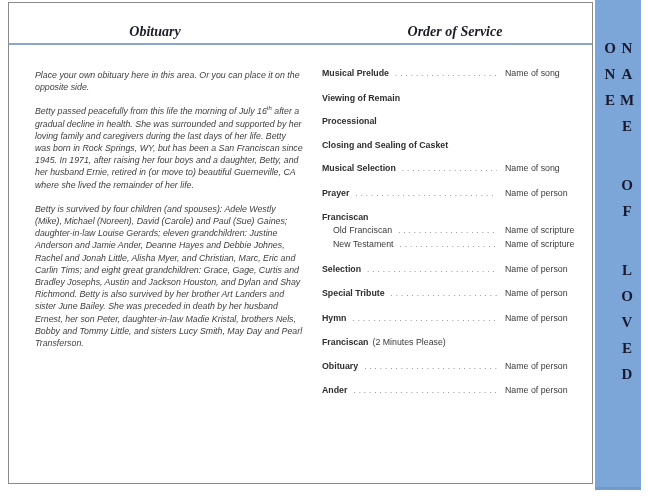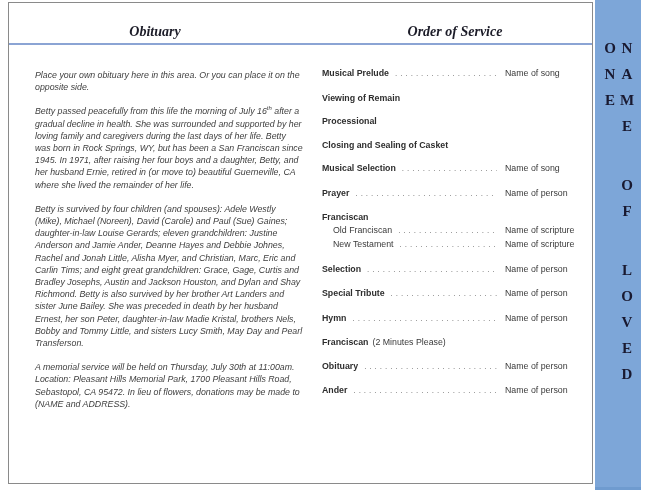--- a/index.html
+++ b/index.html
@@ -65,7 +65,6 @@
       <p>Place your own obituary here in this area. Or you can place it on the opposite side.</p>
       <p><span>Betty passed peacefully from this life the morning of July 16</span><sup>th</sup><span> after a gradual decline in health.  She was surrounded and supported by her loving family and caregivers during the last days of her life.  Betty was born in Rock Springs, WY, but has been a San Franciscan since 1945.  In 1971, after raising her four boys and a daughter, Betty, and her husband Ernie, retired in (or move to) beautiful Guerneville, CA where she lived the remainder of her life.</span></p>
       <p>Betty is survived by four children (and spouses): Adele Westly (Mike), Michael (Noreen), David (Carole) and Paul (Sue) Gaines;  daughter-in-law Louise Gerards;  eleven grandchildren: Justine Anderson and Jamie Ander, Deanne Hayes and Debbie Johnes, Rachel and Jonah Little, Alisha Myer, and Christian, Marc, Eric and Carlin Tims;  and eight great grandchildren: Grace, Gage, Curtis and Bradley Josephs, Austin and Jackson Houston, and Dylan and Shay Richmond.  Betty is also survived by her brother Art Landers and sister June Bailey.  She was preceded in death by her husband Ernest, her son Peter, daughter-in-law Madie Kristal, brothers Nels, Bobby and Tommy Little, and sisters Lucy Smith, May Day and Pearl Transferson.</p>
-      <p>A memorial service will be held on Thursday, July 30th at 11:00am.  Location:  Pleasant Hills Memorial Park, 1700 Pleasant Hills Road, Sebastopol, CA 95472.  In lieu of flowers, donations may be made to (NAME and ADDRESS).</p>
     </div>
 
     <div class="svc-list">

